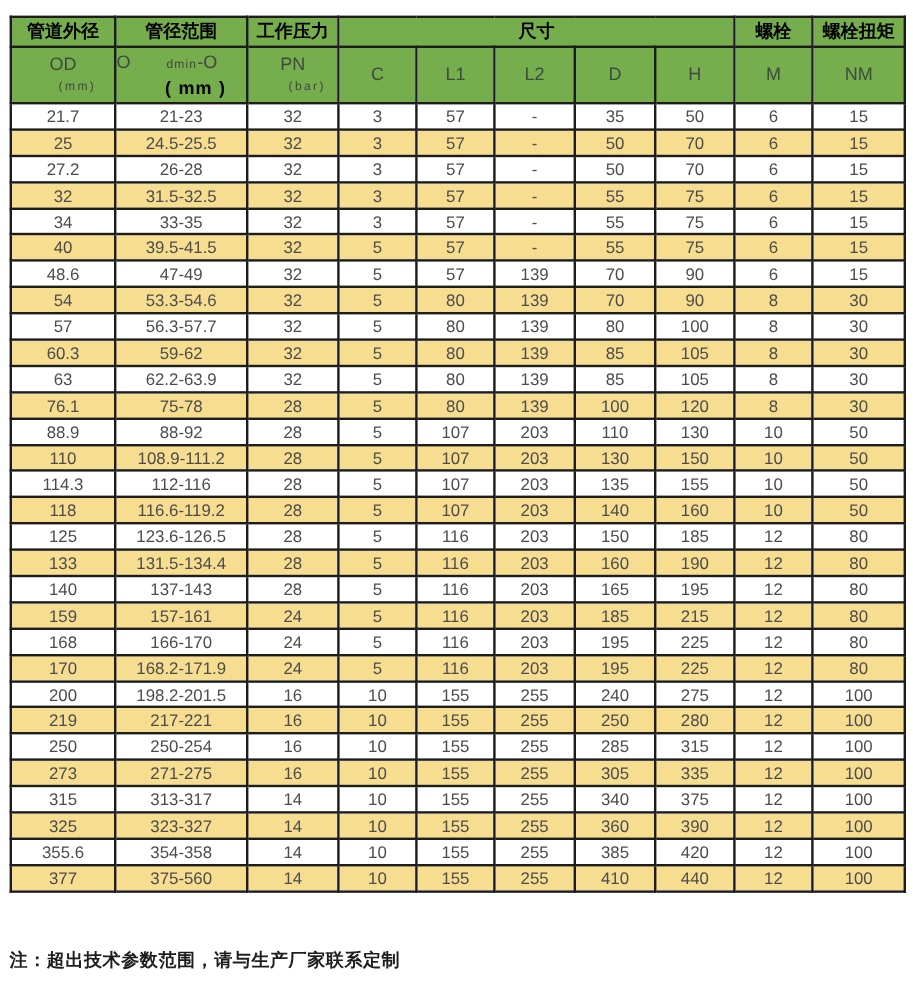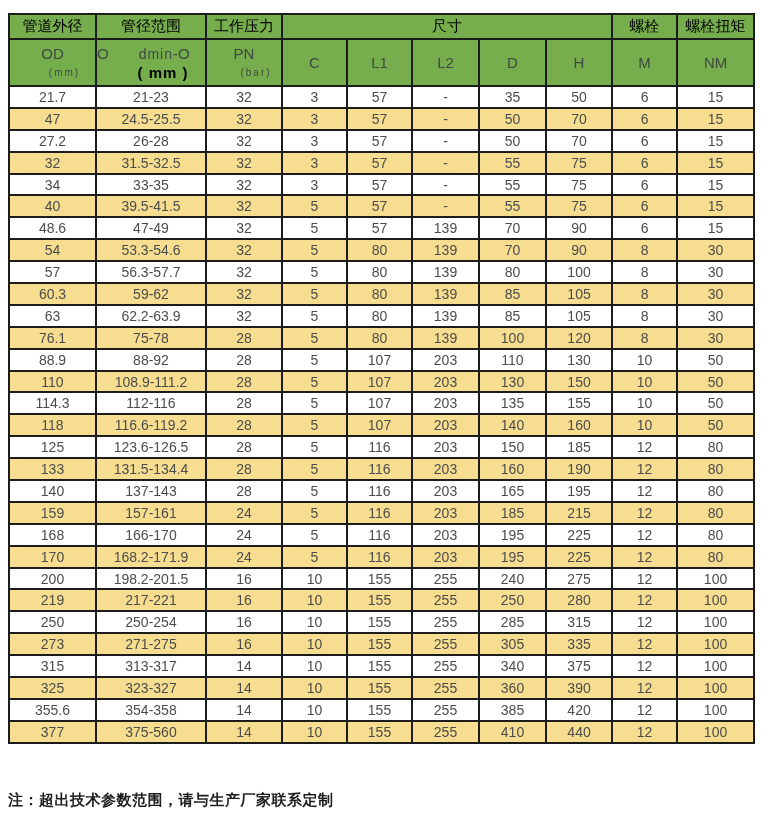--- a/index.html
+++ b/index.html
@@ -25,7 +25,7 @@
   }
   thead tr.group-row th{
     height:25px;background:var(--green);
-    font-size:15px;font-weight:normal;color:var(--text-grouphdr);
+    font-size:15px;font-weight:bold;color:var(--text-grouphdr);
   }
   thead tr.sub-row th{
     height:47px;background:var(--green);

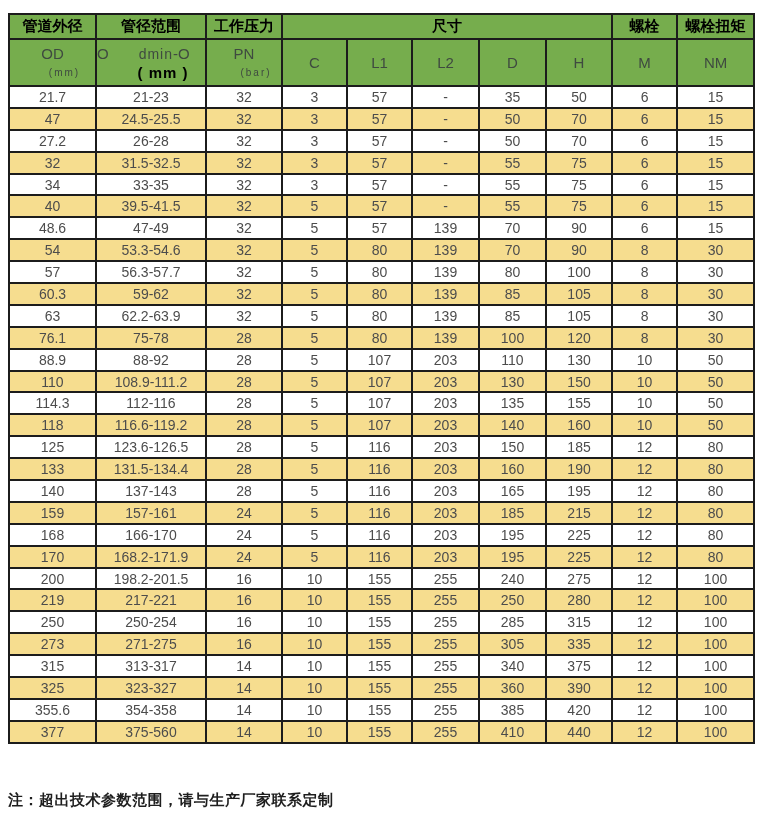--- a/index.html
+++ b/index.html
@@ -34,7 +34,7 @@
   .sub-line1{line-height:20px;font-size:15px;}
   .sub-line2{line-height:18px;font-size:10px;letter-spacing:2px;margin-left:24px;}
   .sub-line2.unit-big{font-size:15px;font-weight:bold;color:#000000;letter-spacing:1px;}
-  .subscript{font-size:14px;letter-spacing:1px;margin-left:30px;}
+  .subscript{font-size:10px;letter-spacing:1px;margin-left:30px;}
   tbody td{
     height:21.9px;font-size:14px;color:var(--text-data);background:#ffffff;
   }

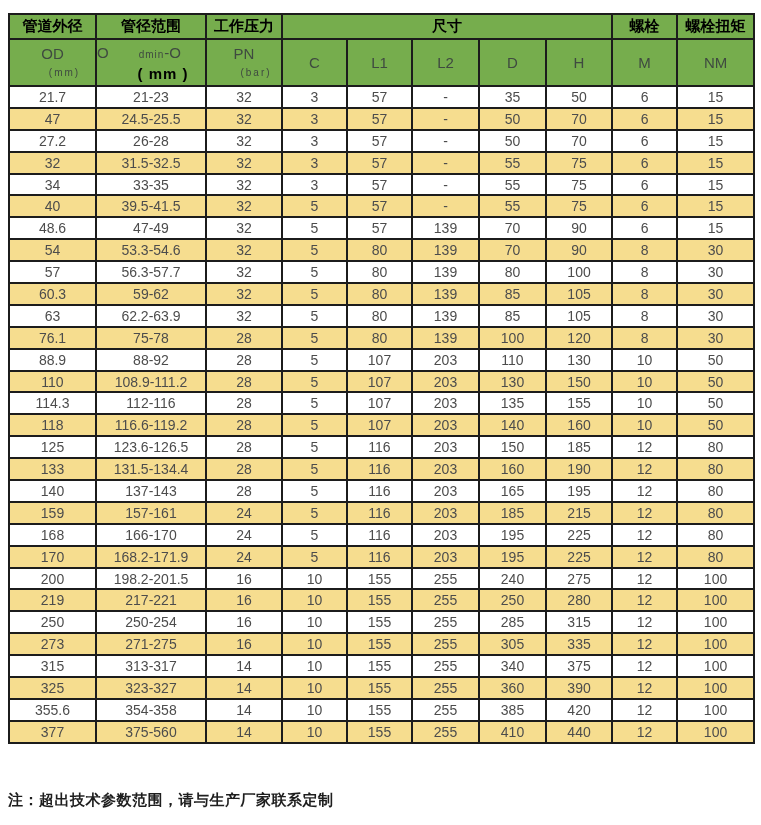--- a/index.html
+++ b/index.html
@@ -112,7 +112,7 @@
           <td>15</td>
         </tr>
         <tr>
-          <td>47</td>
+          <td>25</td>
           <td>24.5-25.5</td>
           <td>32</td>
           <td>3</td>

